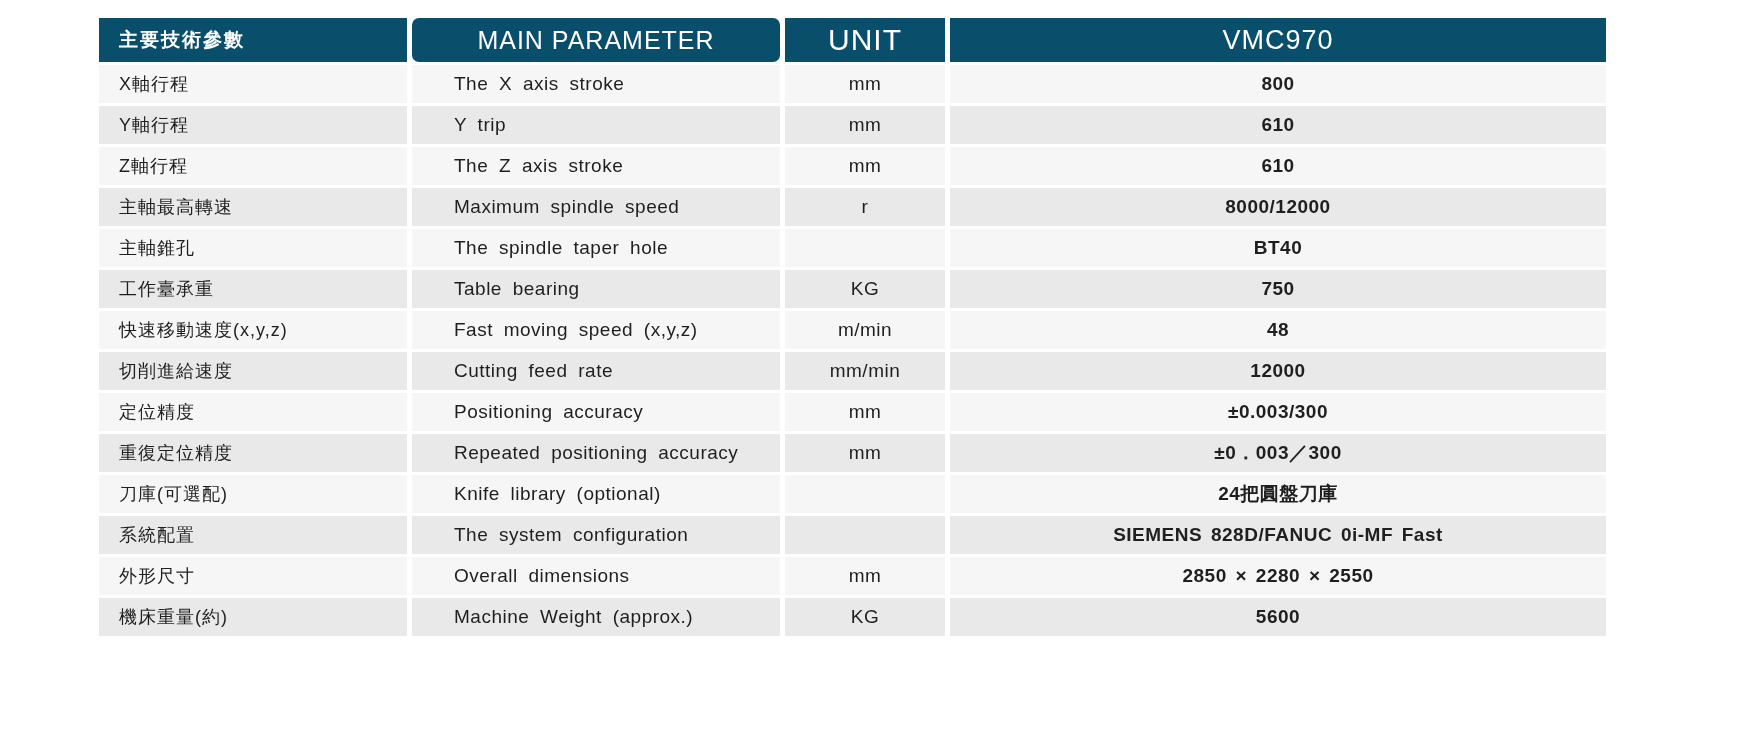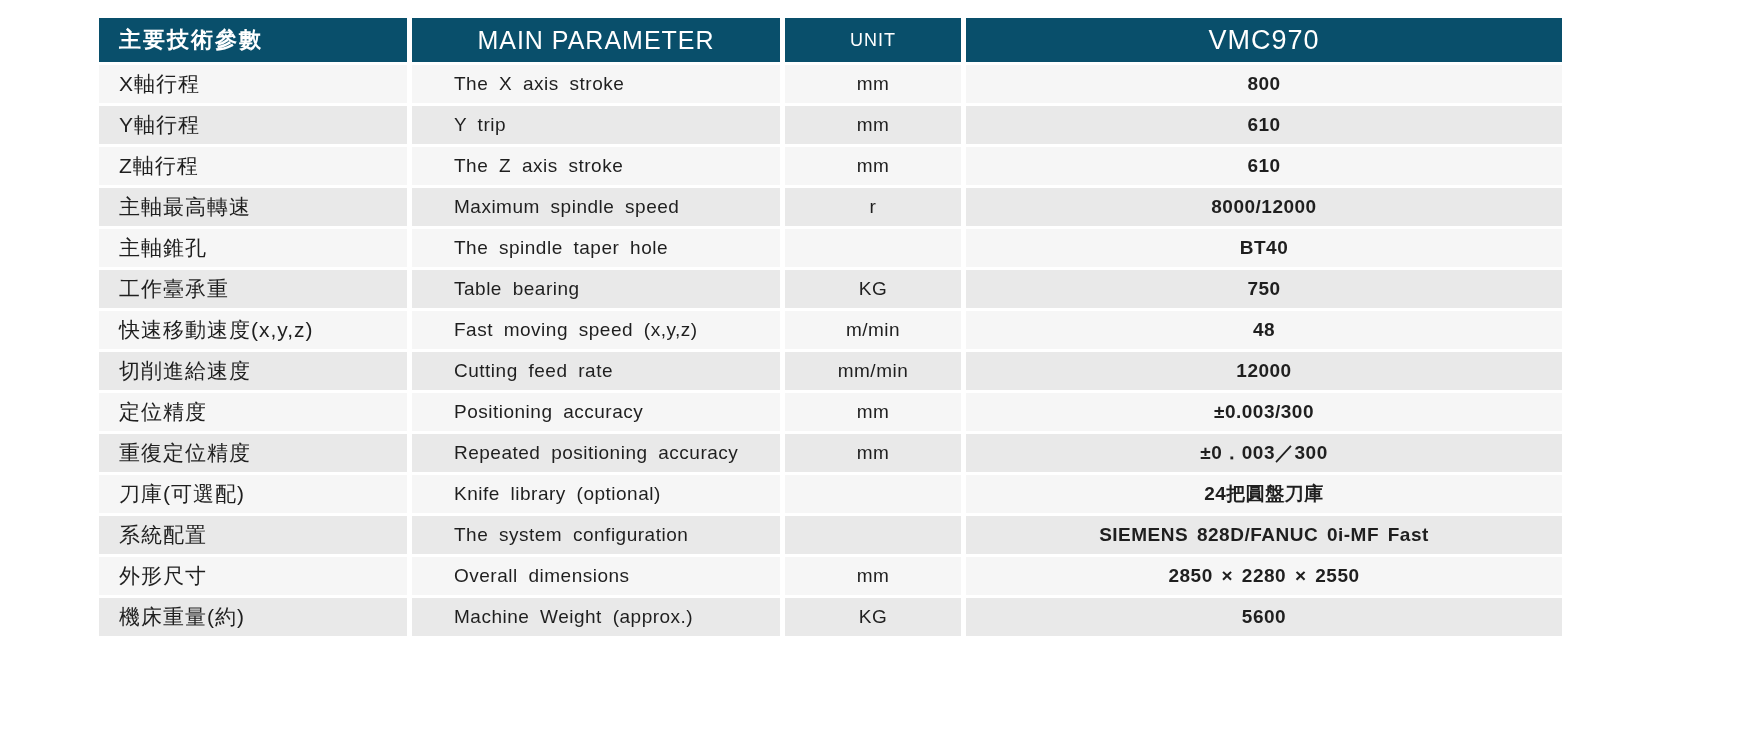--- a/index.html
+++ b/index.html
@@ -37,7 +37,7 @@
     width: 308px;
     text-align: left;
     padding-left: 20px;
-    font-size: 22px;
+    font-size: 19px;
     font-weight: bold;
     letter-spacing: 2px;
   }

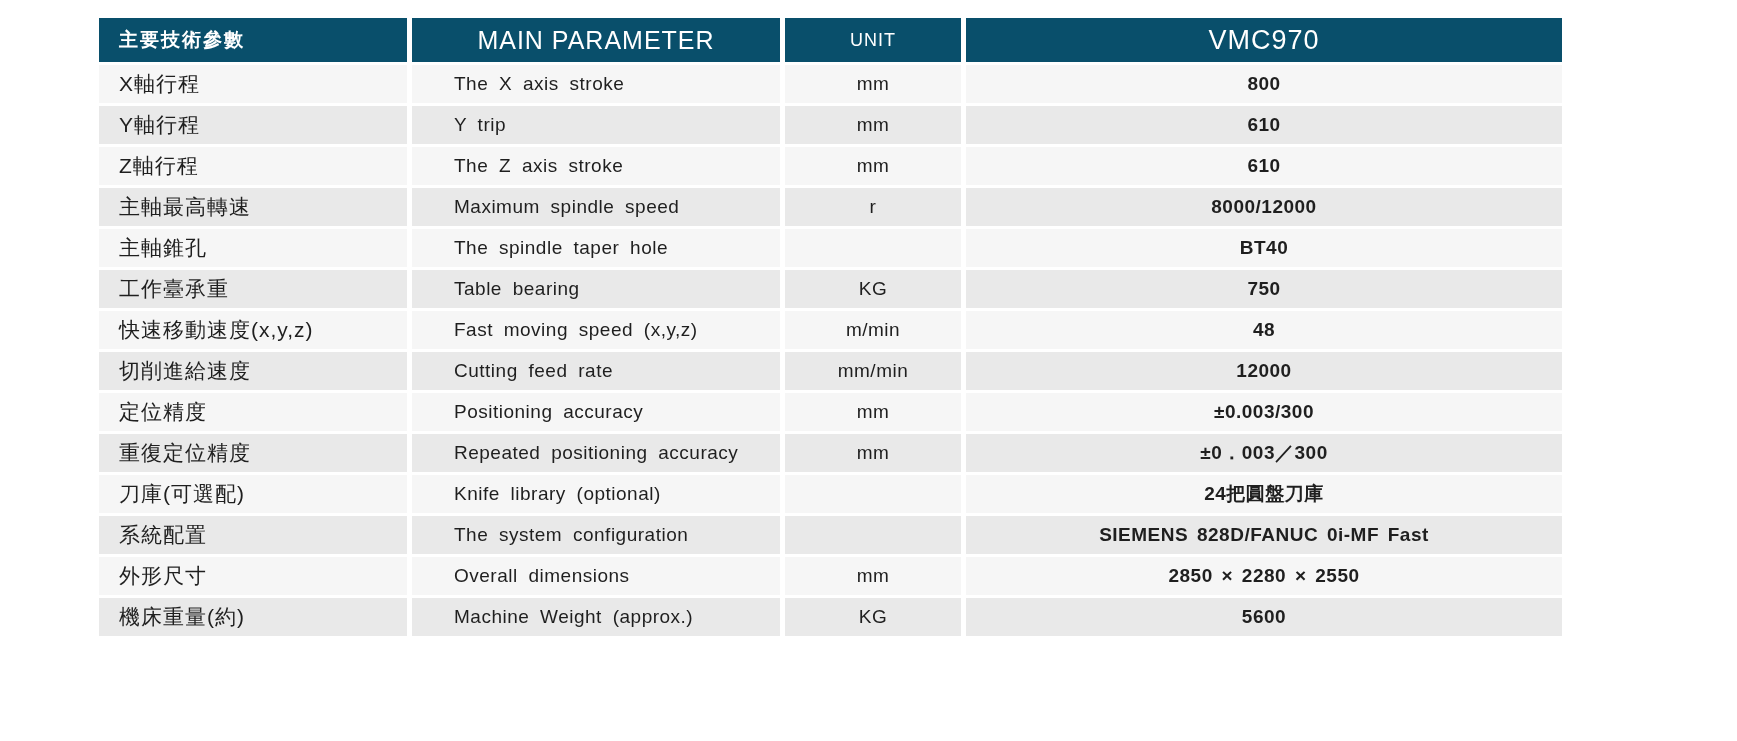--- a/index.html
+++ b/index.html
@@ -46,6 +46,7 @@
     text-align: center;
     font-size: 25px;
     letter-spacing: 1px;
+    border-radius: 7px;
   }
   th.h-unit {
     width: 176px;

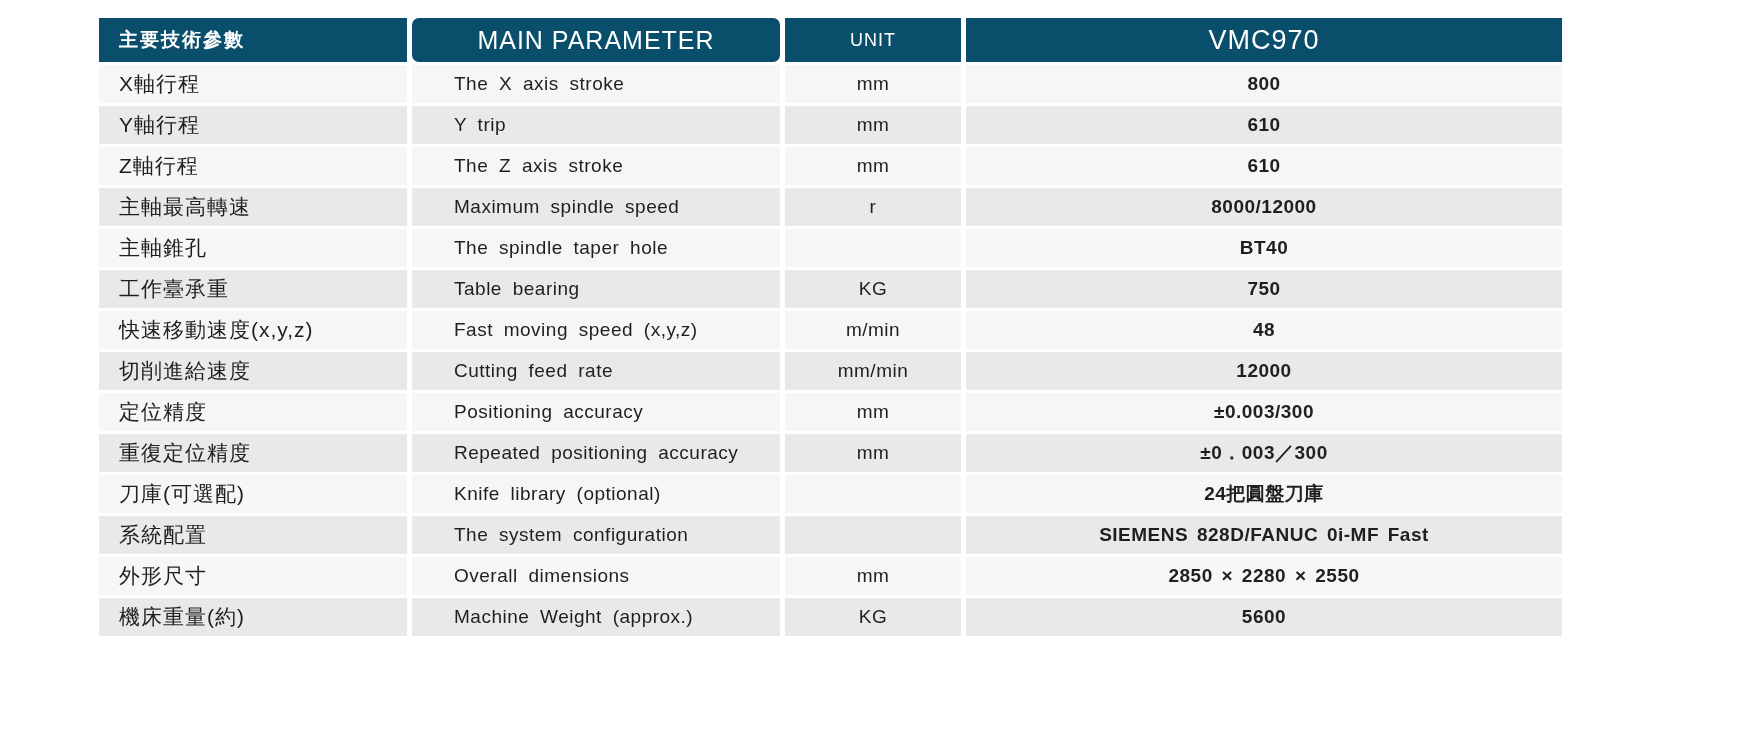--- a/index.html
+++ b/index.html
@@ -49,9 +49,9 @@
     border-radius: 7px;
   }
   th.h-unit {
-    width: 176px;
+    width: 160px;
     text-align: center;
-    font-size: 18px;
+    font-size: 30px;
     letter-spacing: 1px;
   }
   th.h-model {

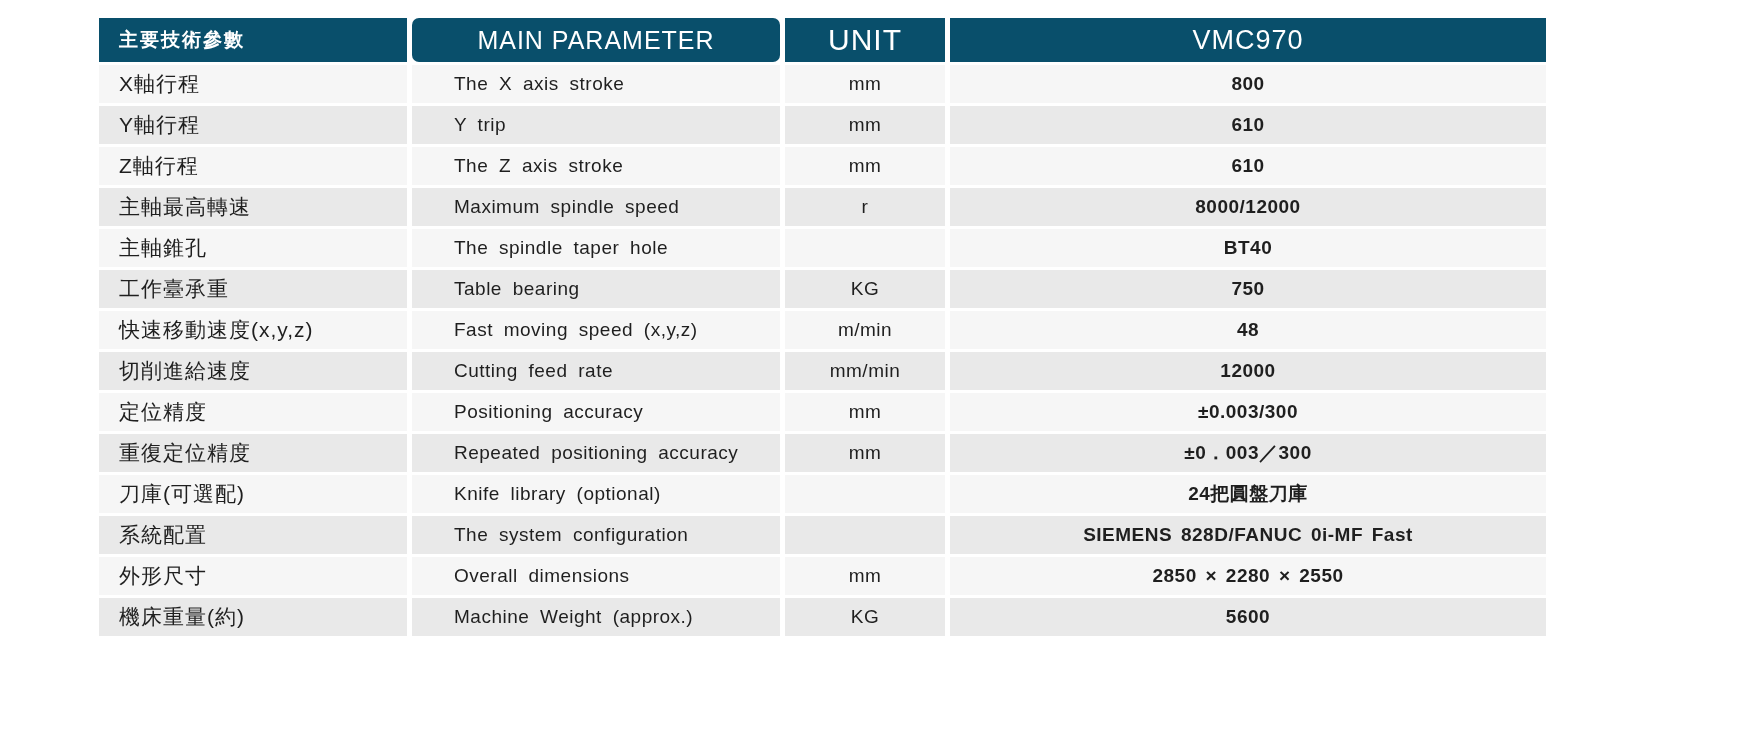--- a/index.html
+++ b/index.html
@@ -55,7 +55,7 @@
     letter-spacing: 1px;
   }
   th.h-model {
-    width: 596px;
+    width: 656px;
     text-align: center;
     font-size: 27px;
     letter-spacing: 1px;

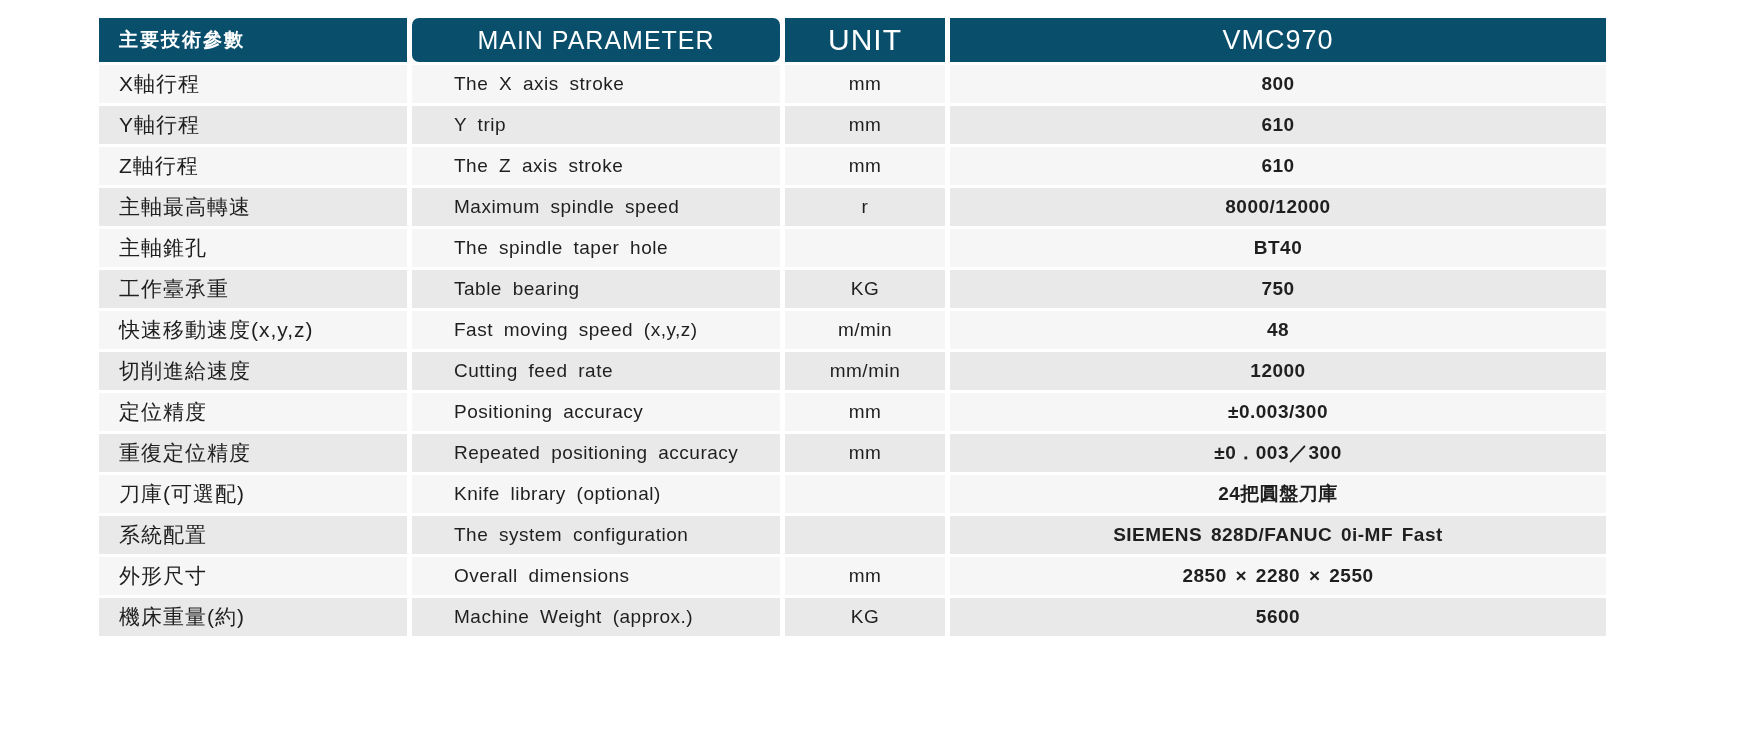--- a/index.html
+++ b/index.html
@@ -74,7 +74,7 @@
   td.col-zh {
     text-align: left;
     padding-left: 20px;
-    font-size: 21px;
+    font-size: 18px;
     letter-spacing: 1px;
   }
   td.col-en {

